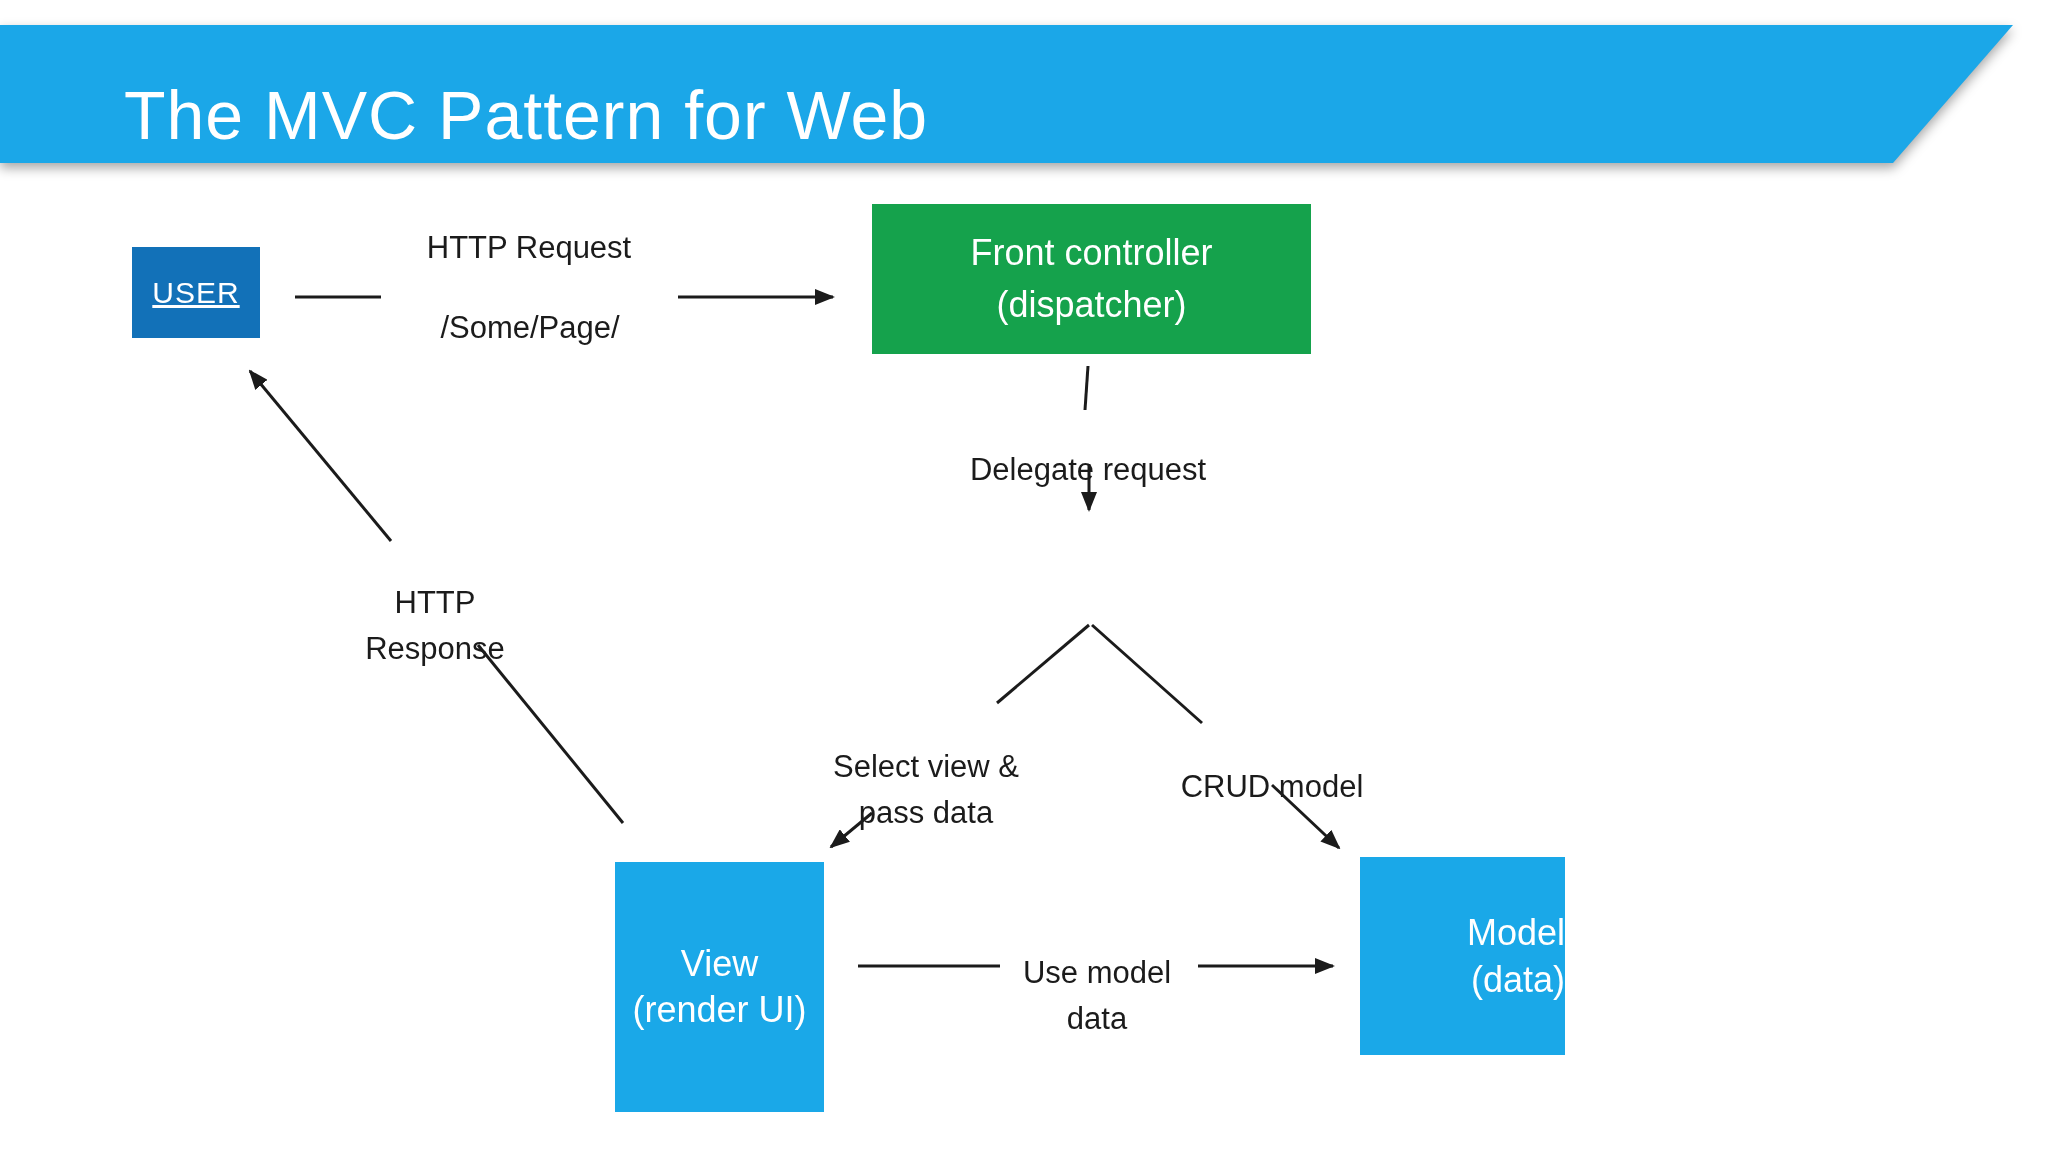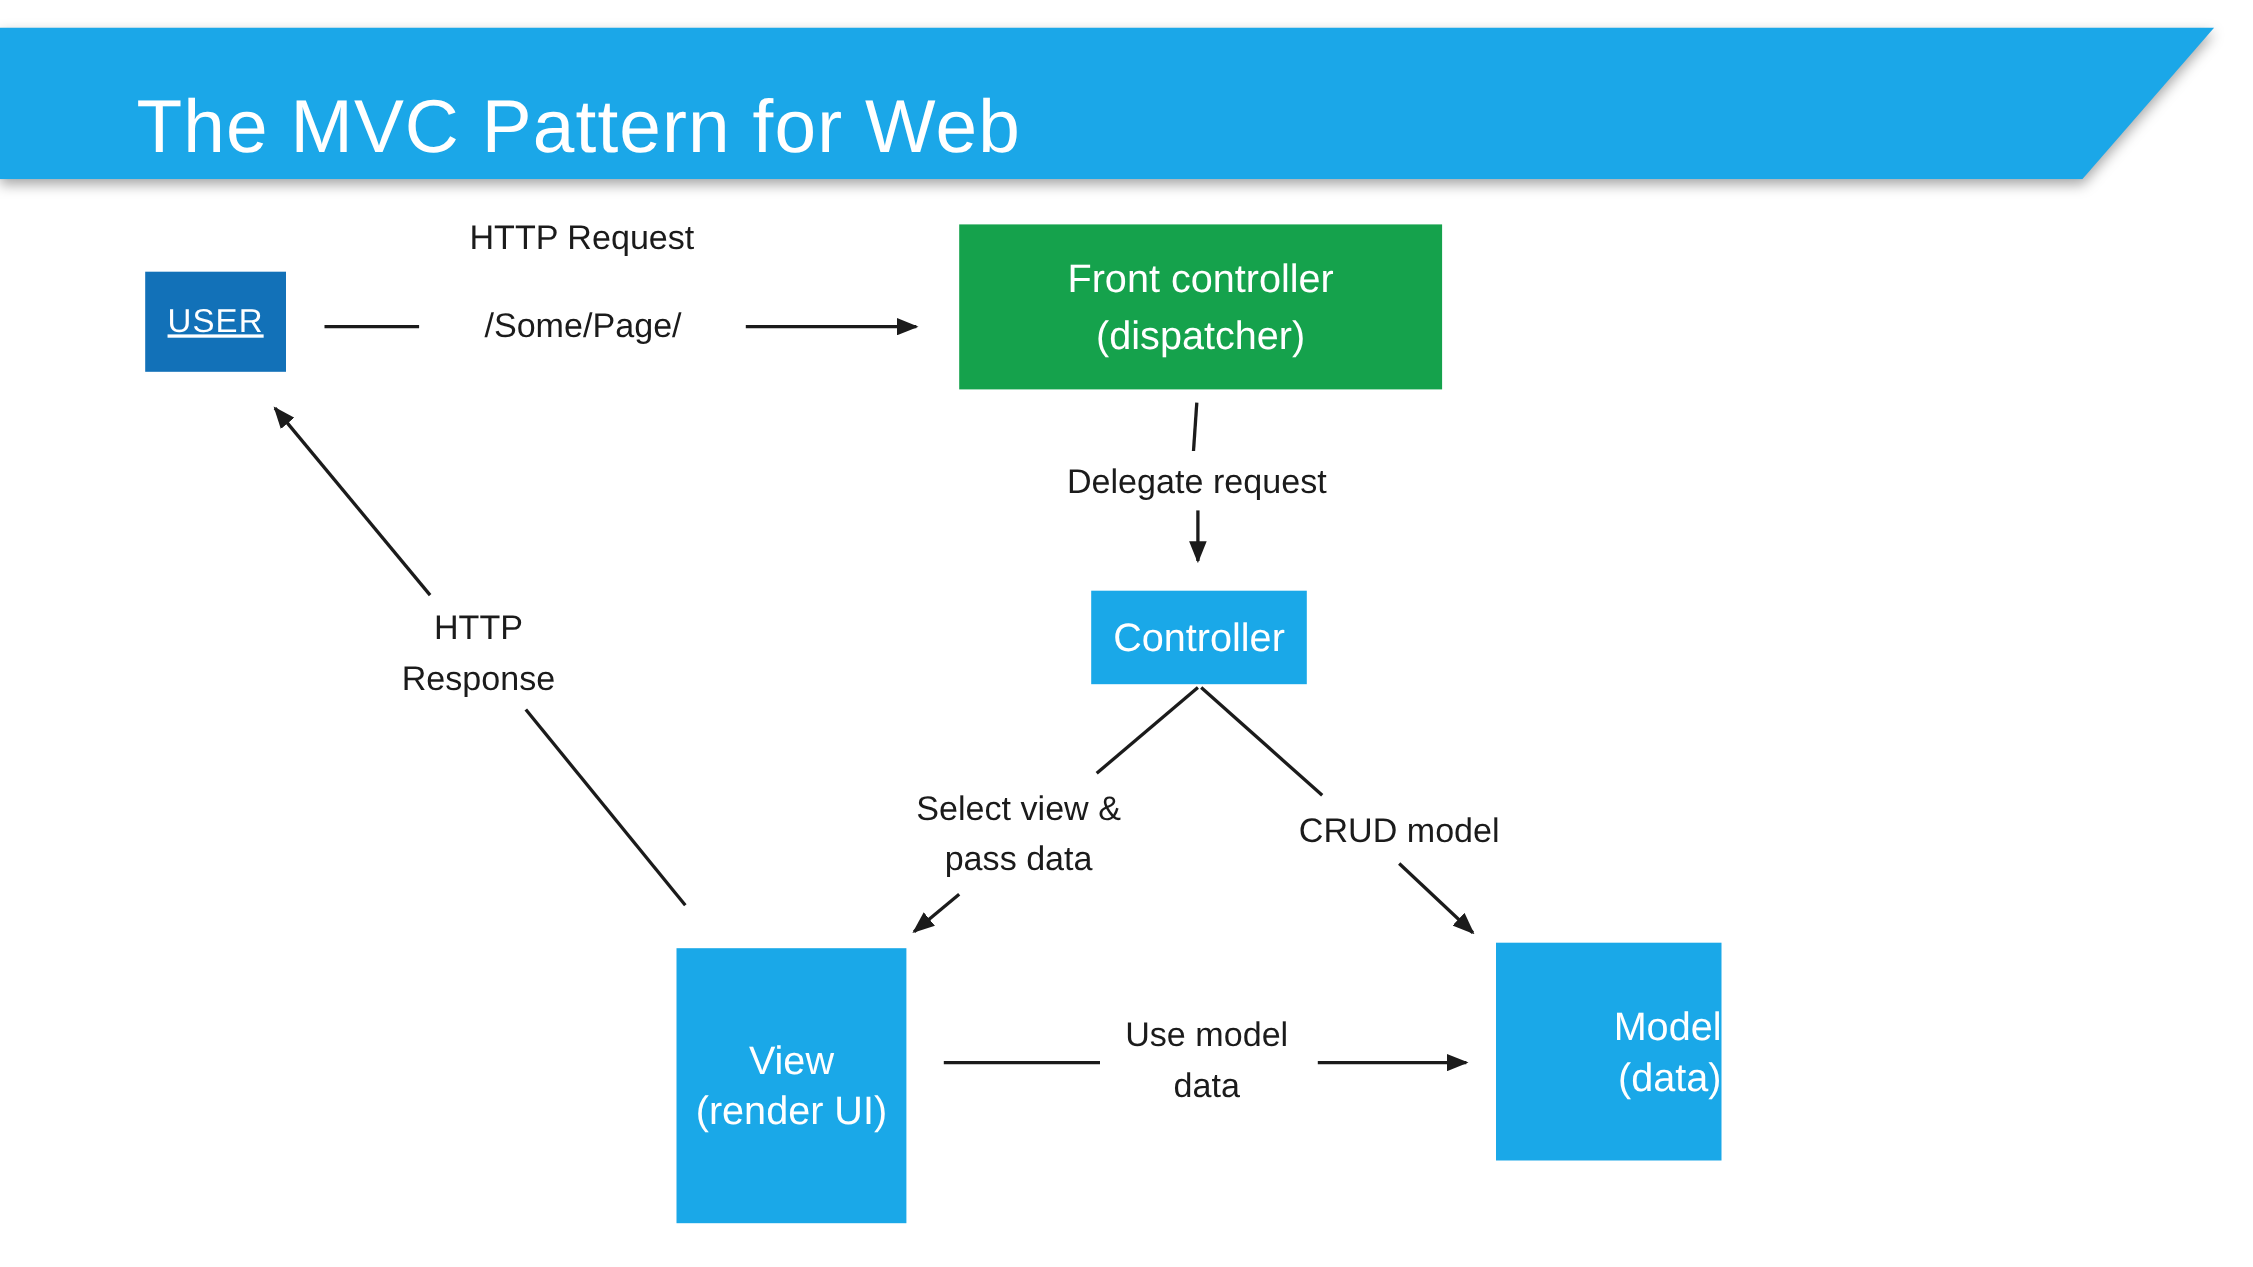--- a/index.html
+++ b/index.html
@@ -47,6 +47,7 @@
     position:absolute;transform:translate(-50%,-50%);
     font-size:31px;line-height:46px;text-align:center;white-space:nowrap;
     color:var(--ink,#1b1b1b);
+    margin-top:32px;
   }
 </style>
 </head>

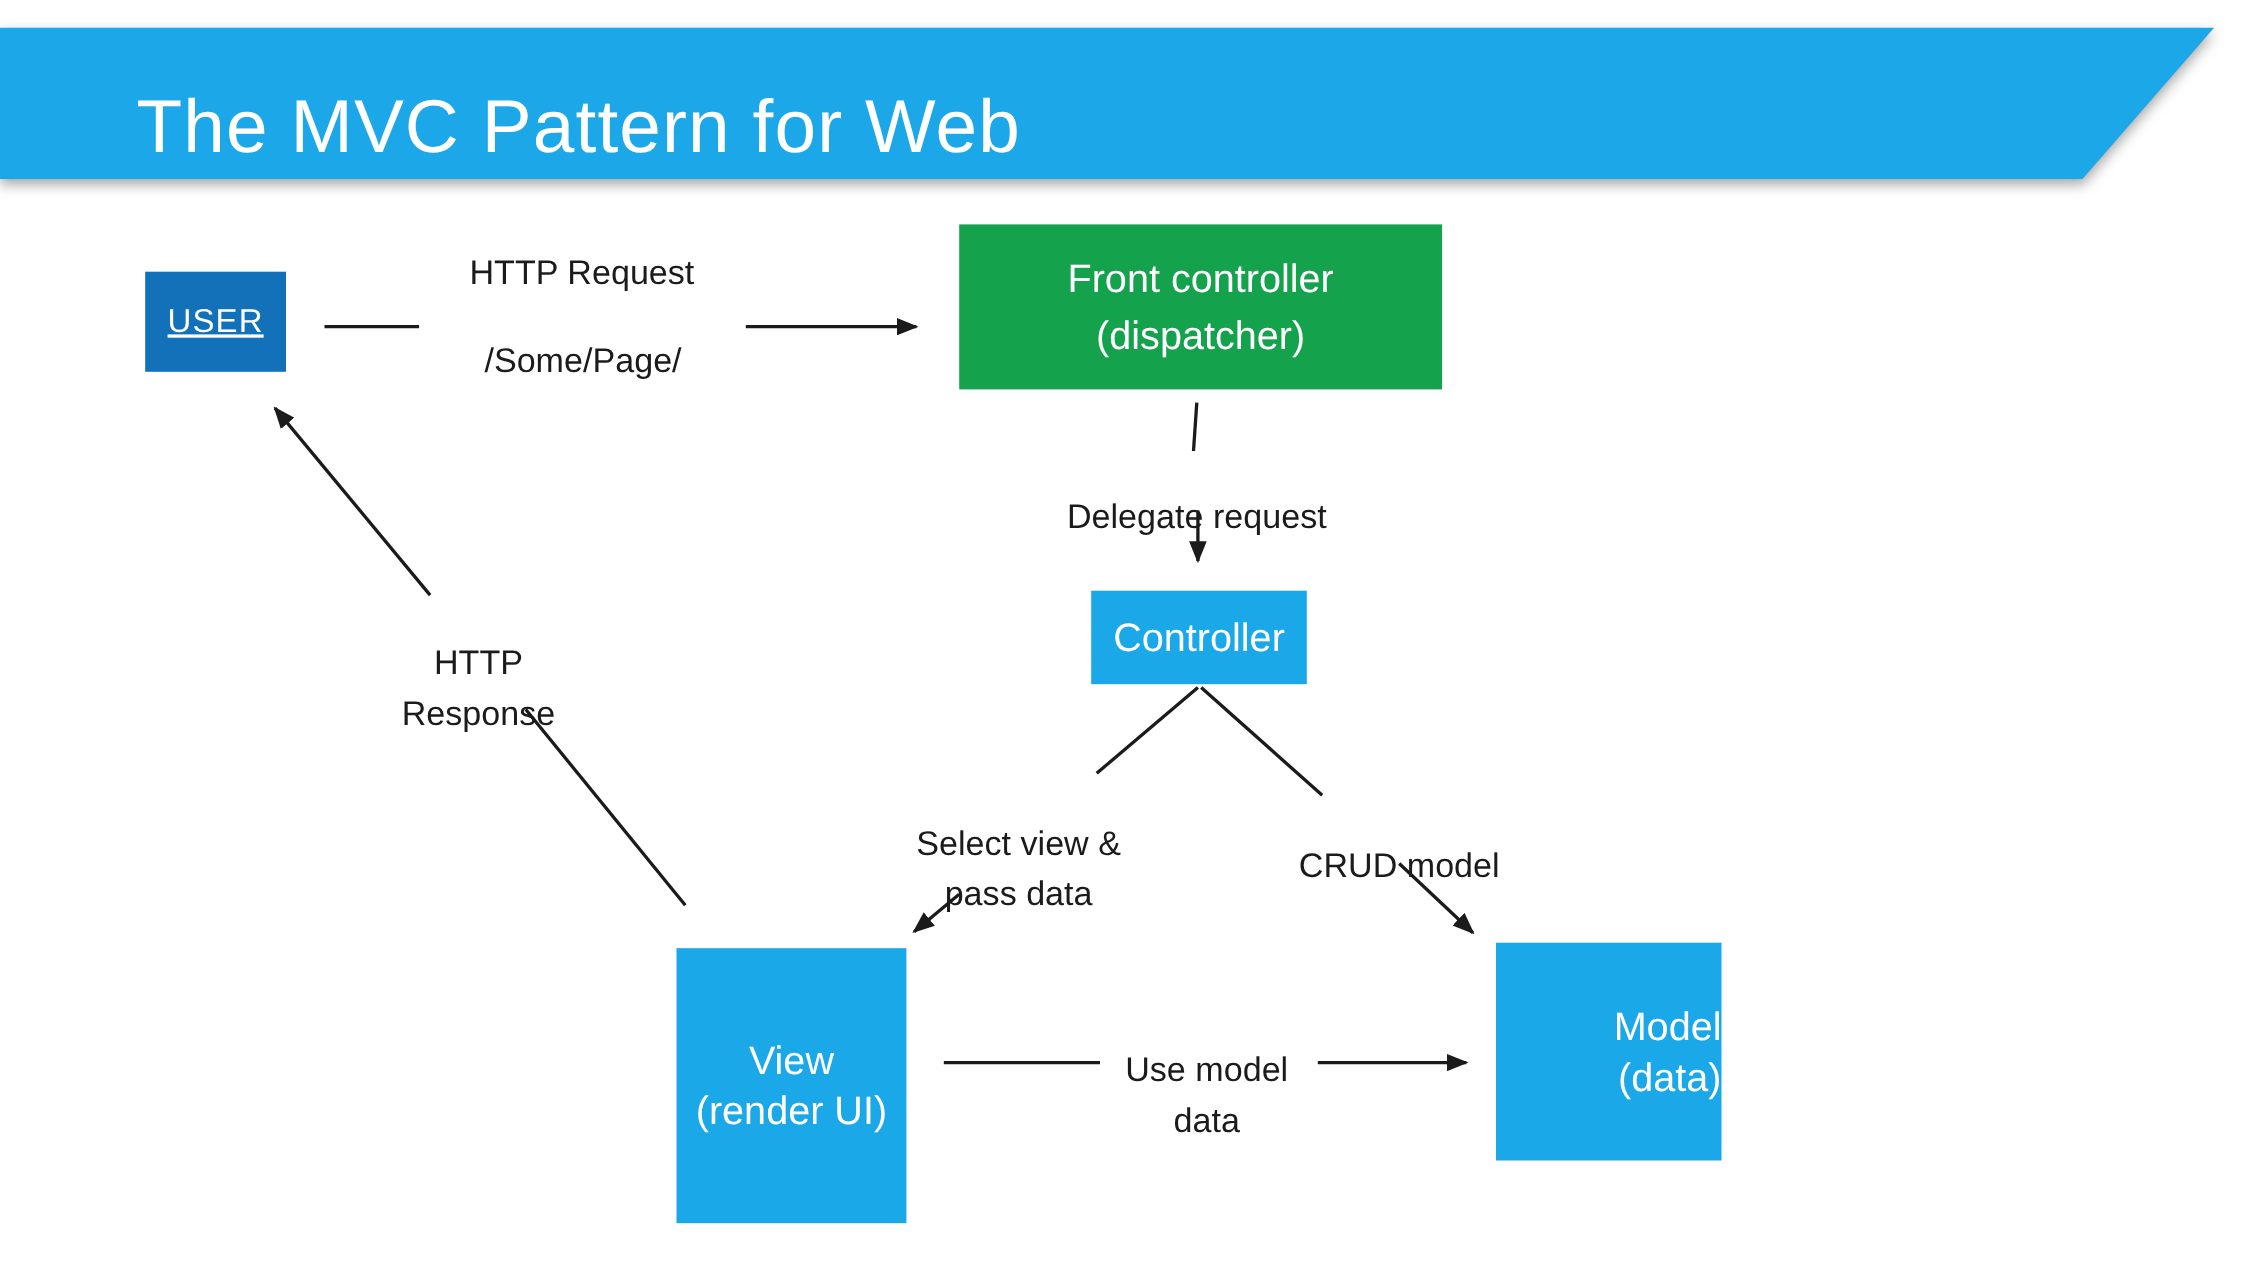--- a/index.html
+++ b/index.html
@@ -95,9 +95,6 @@
     <span>(dispatcher)</span>
   </div>
 
-  <div class="node cyan" id="node-controller">
-    <span>Controller</span>
-  </div>
 
   <div class="node cyan" id="node-view">
     <span>View</span>

